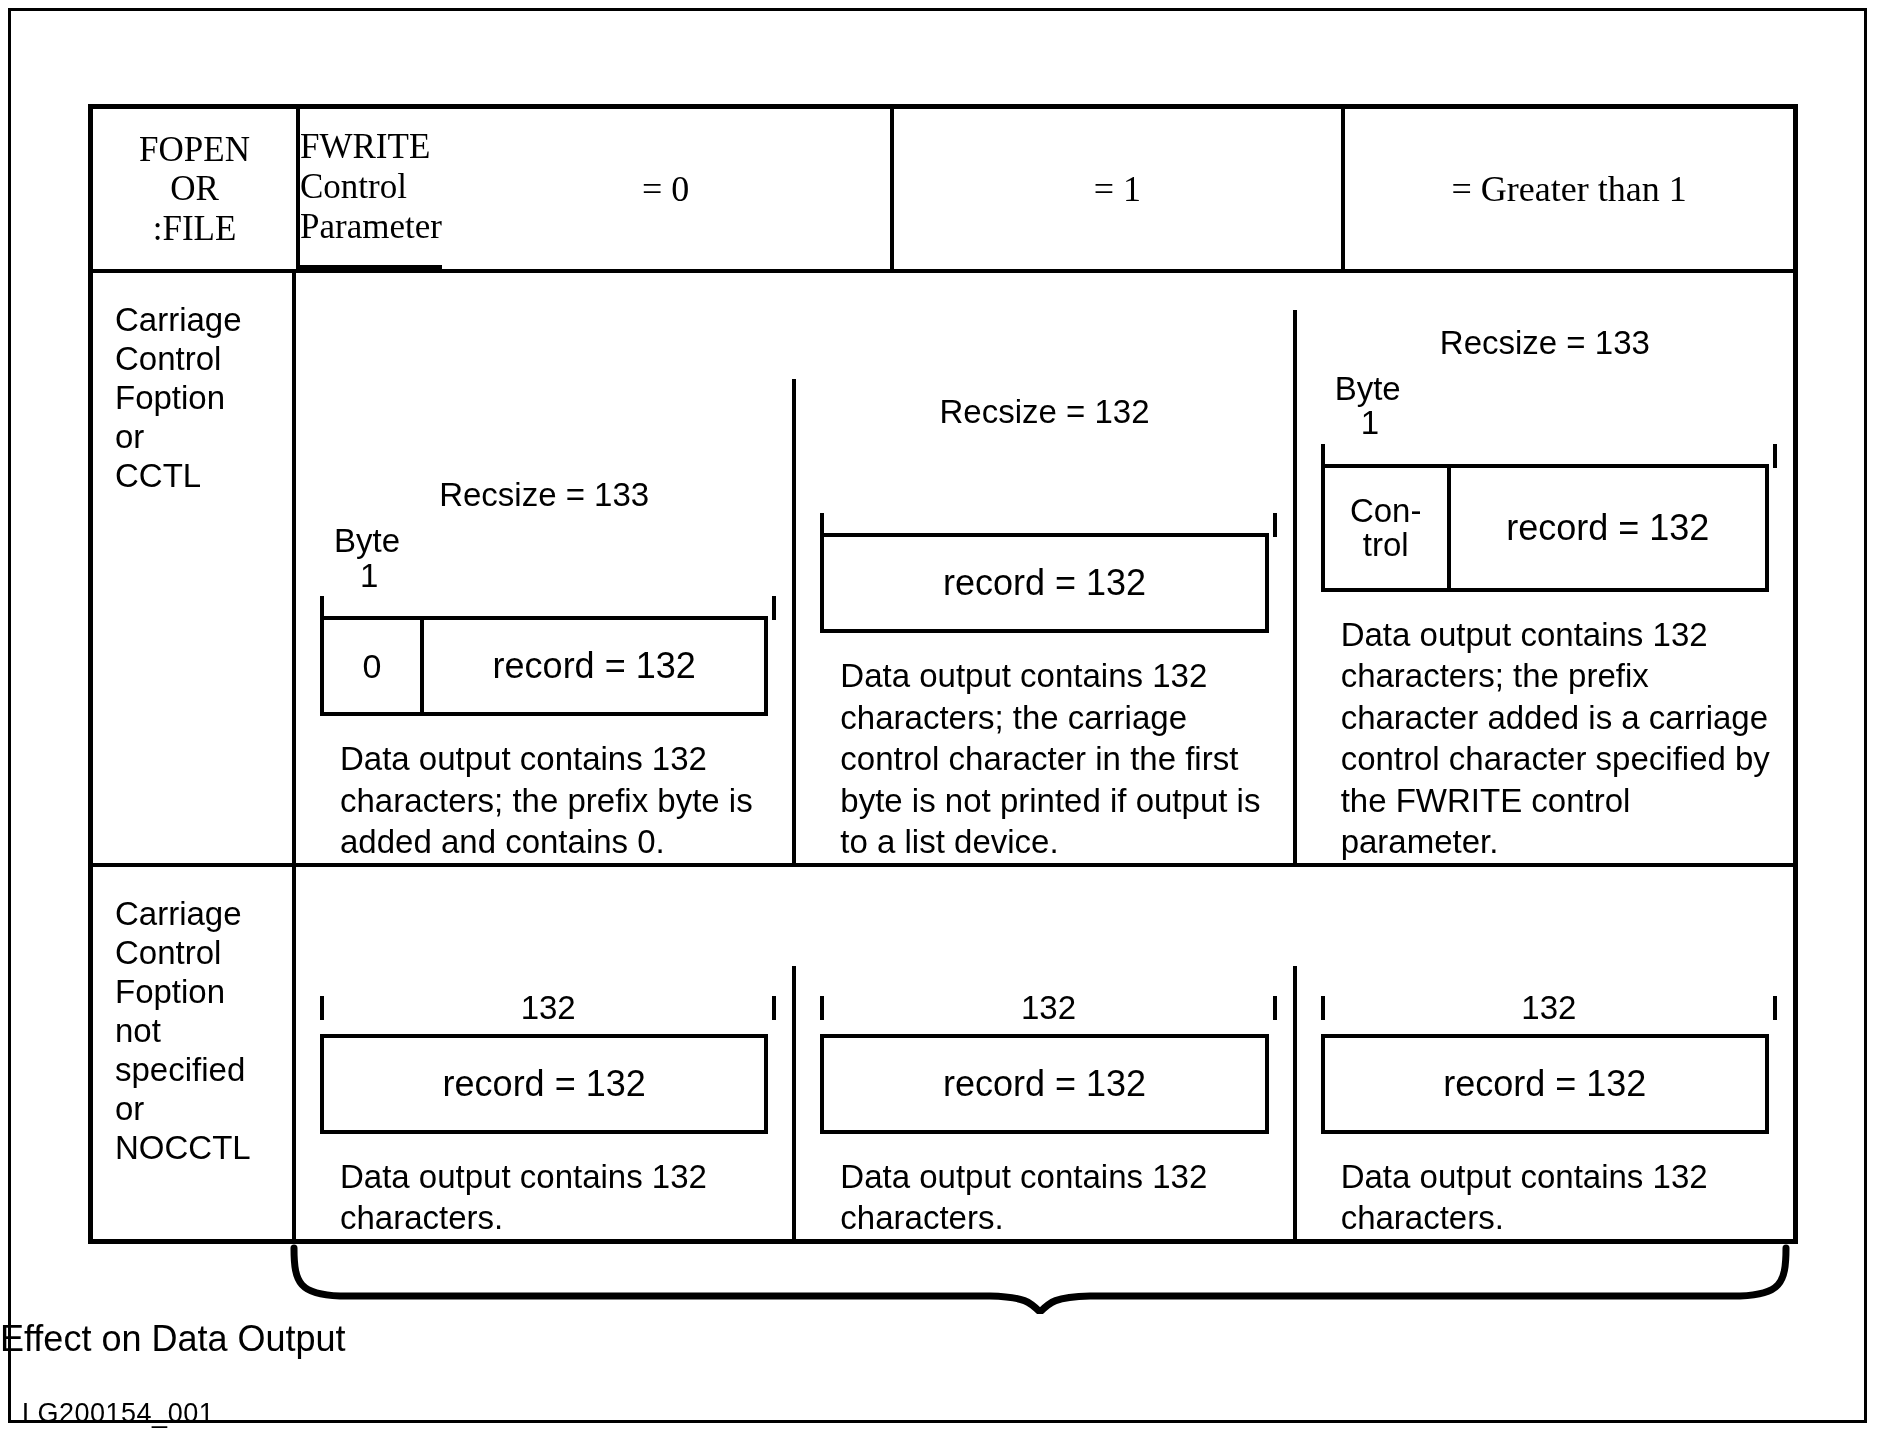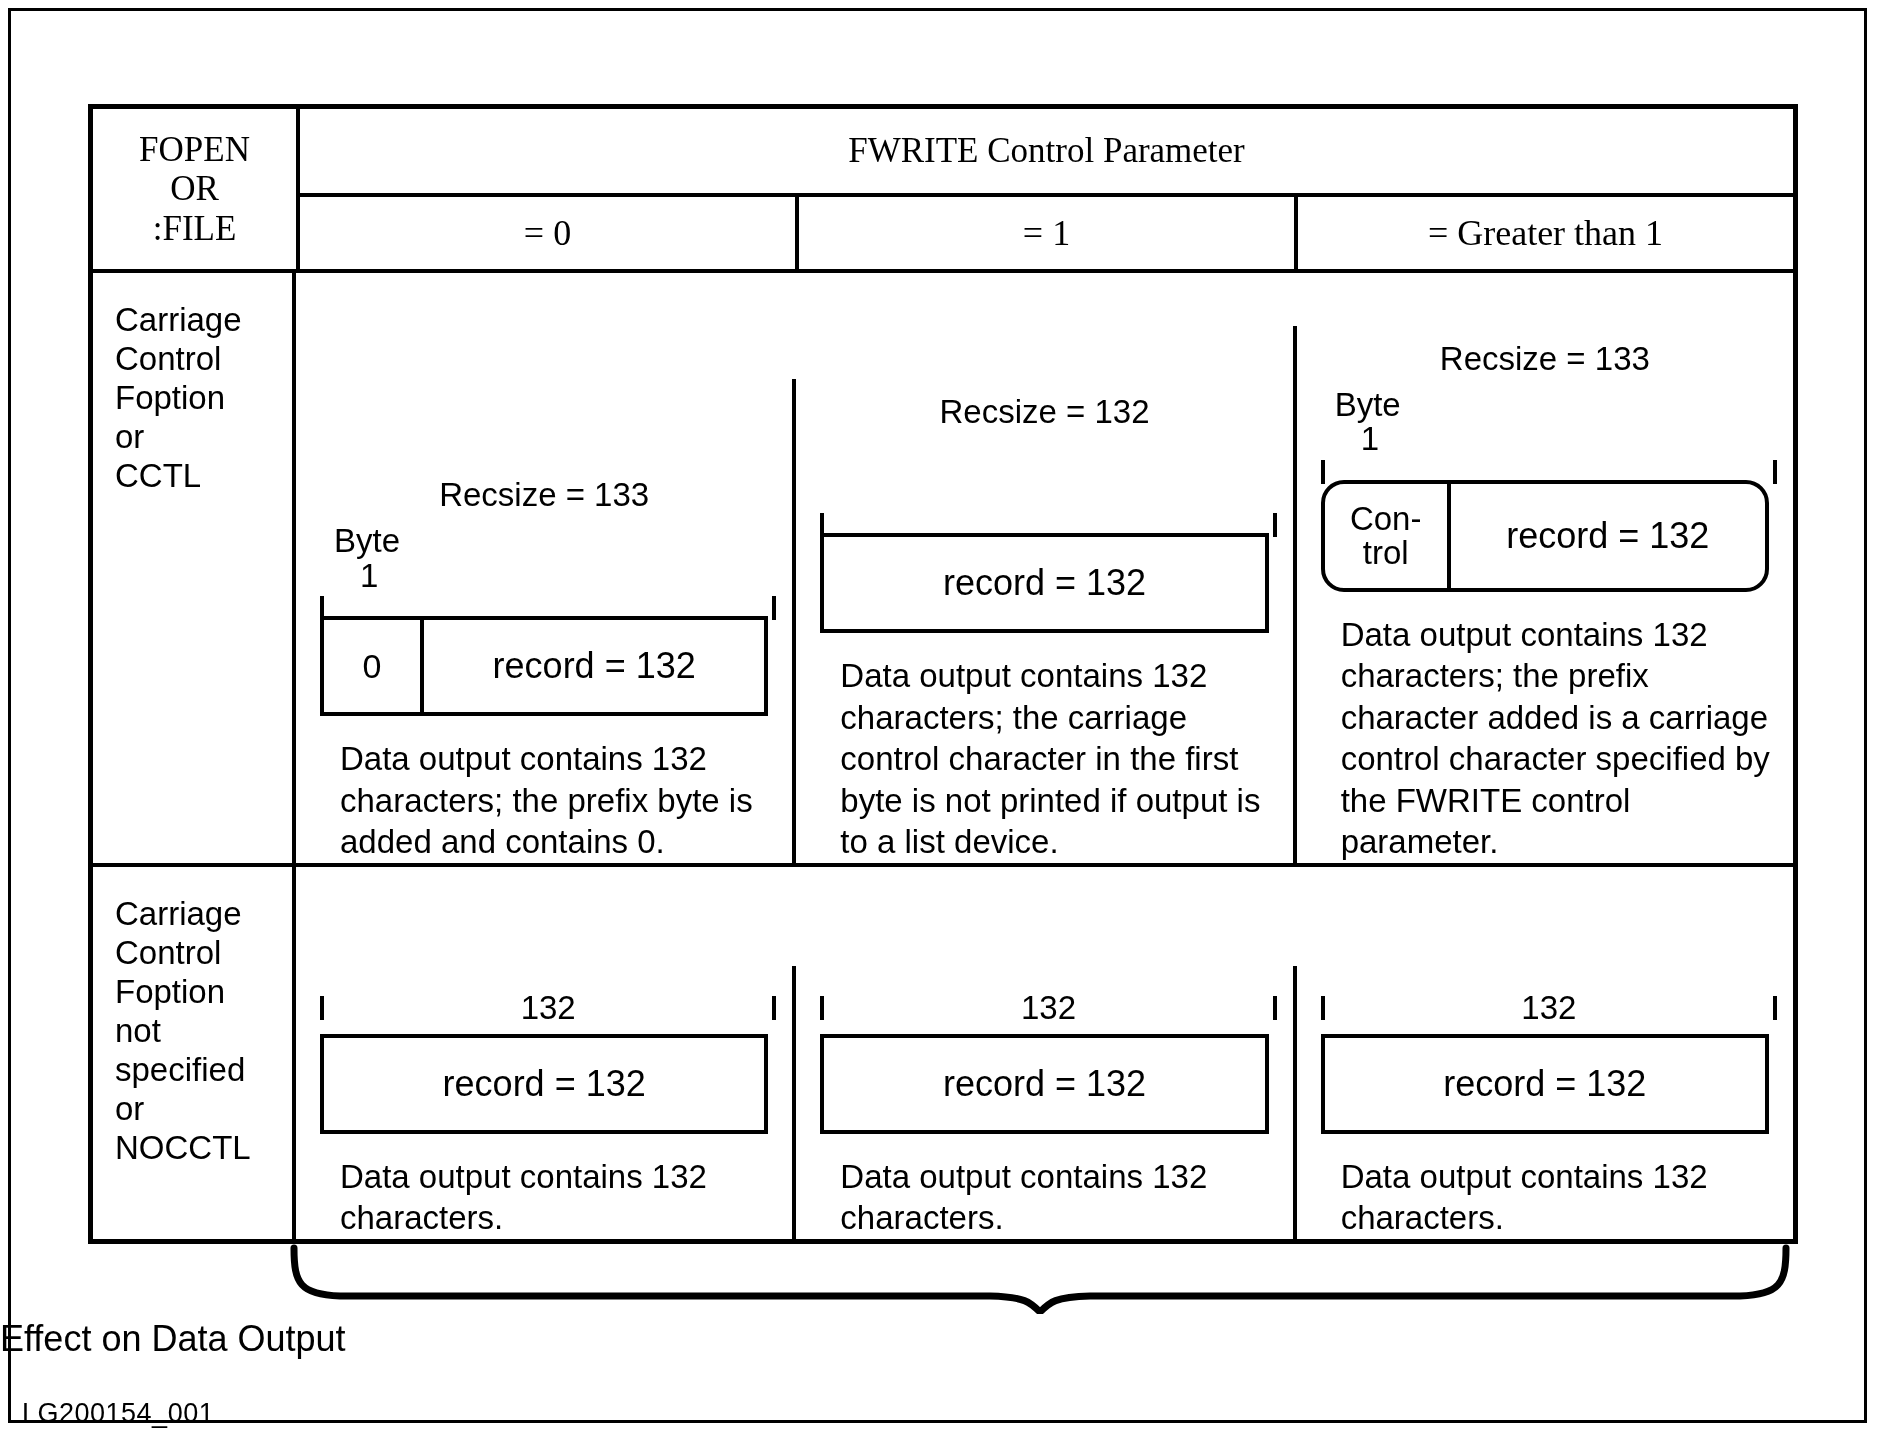--- a/index.html
+++ b/index.html
@@ -59,7 +59,7 @@
   .head-param {
     flex: 1 1 auto;
     display: flex;
-    flex-direction: column;
+    flex-direction: row;
   }
   .head-param-title {
     flex: 0 0 84px;

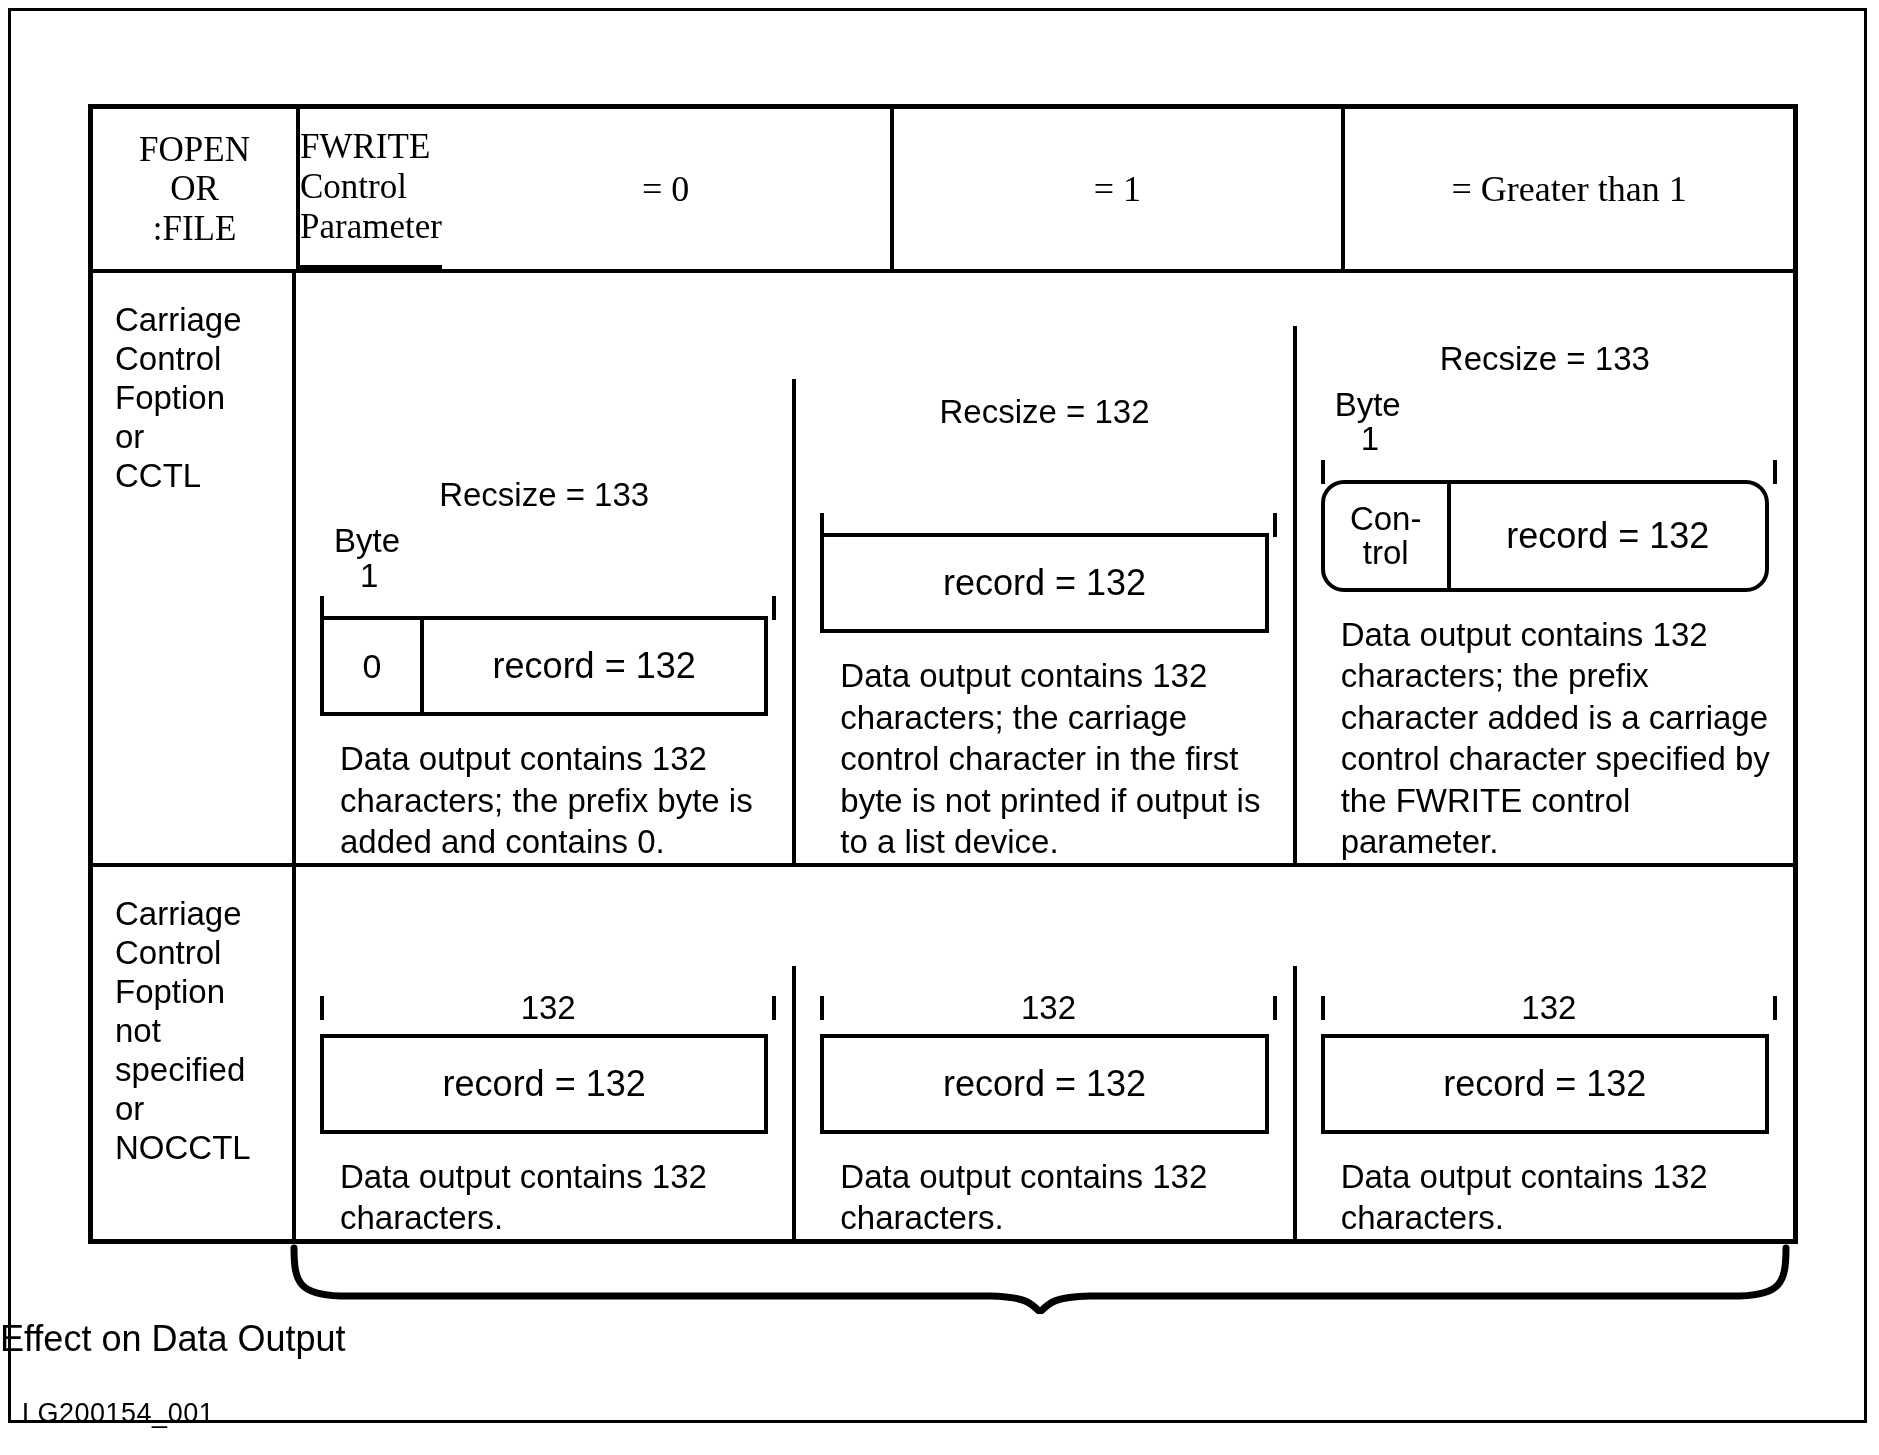--- a/index.html
+++ b/index.html
@@ -160,7 +160,7 @@
     margin: 0 8px;
     background: #fff;
   }
-  .record-strip.tall { height: 112px; border-radius: 23px; }
+  .record-strip.tall { height: 128px; }
   .prefix-cell {
     flex: 0 0 96px;
     border-right: 4px solid #000;

